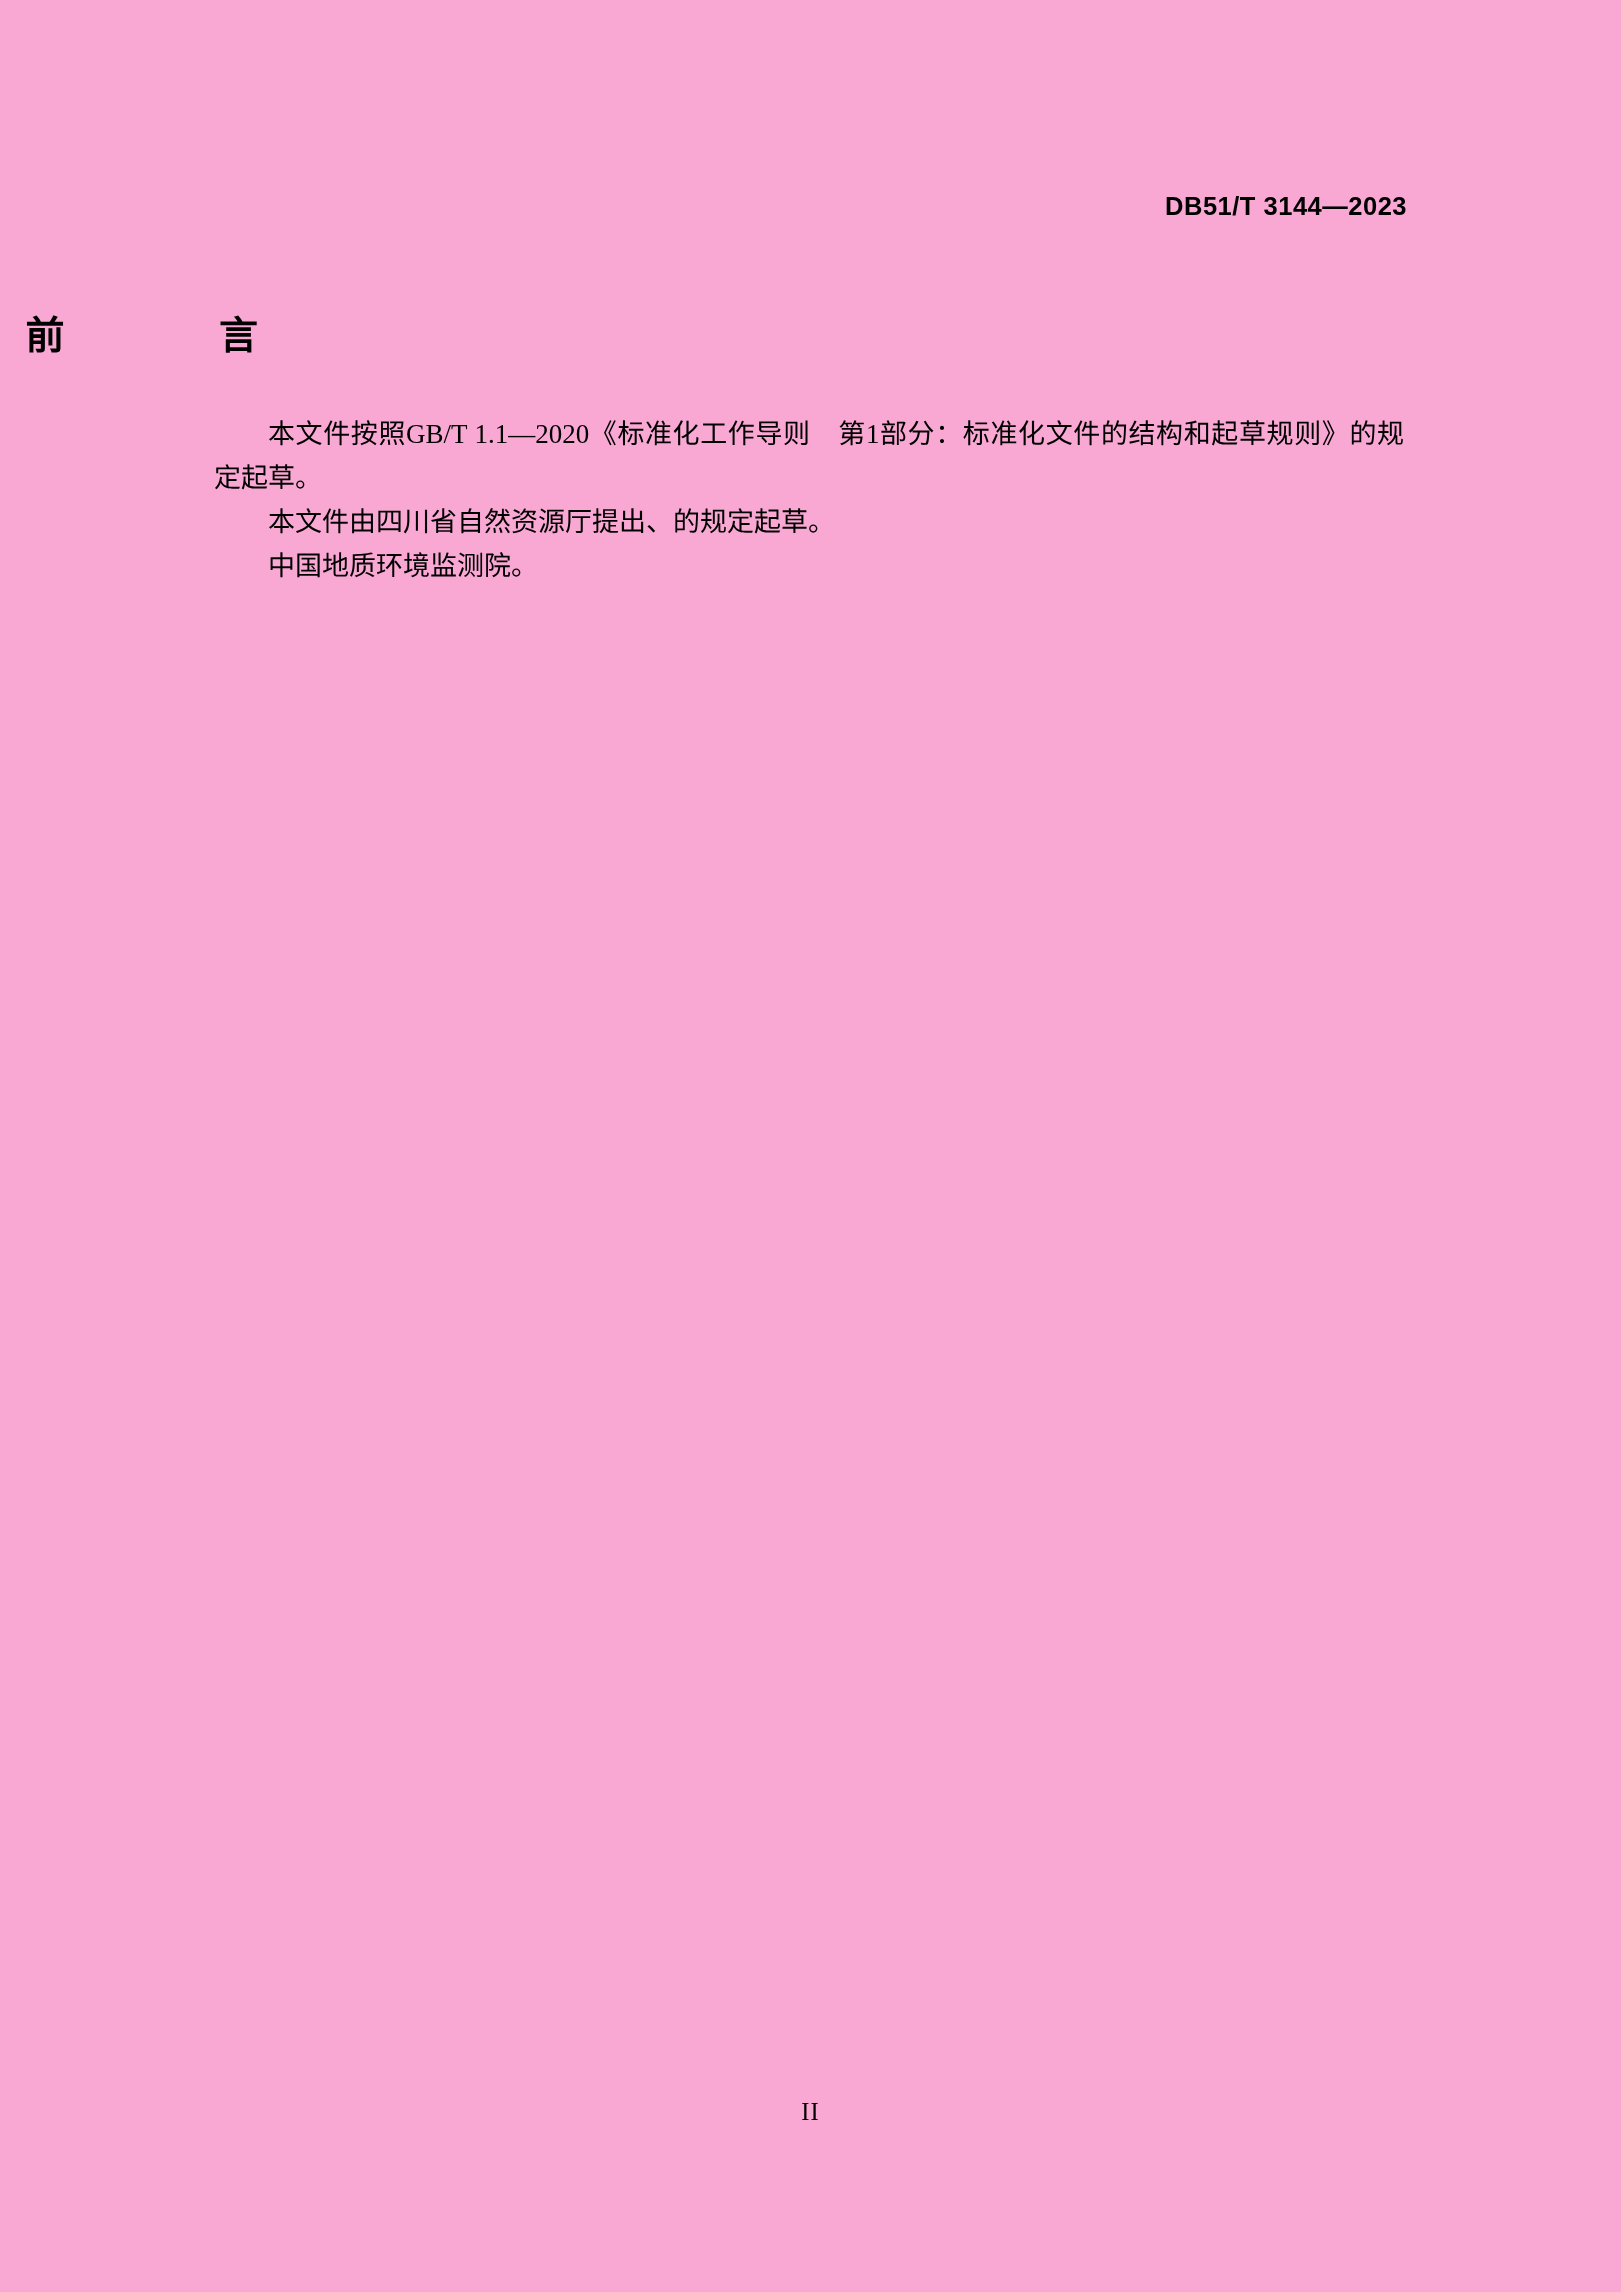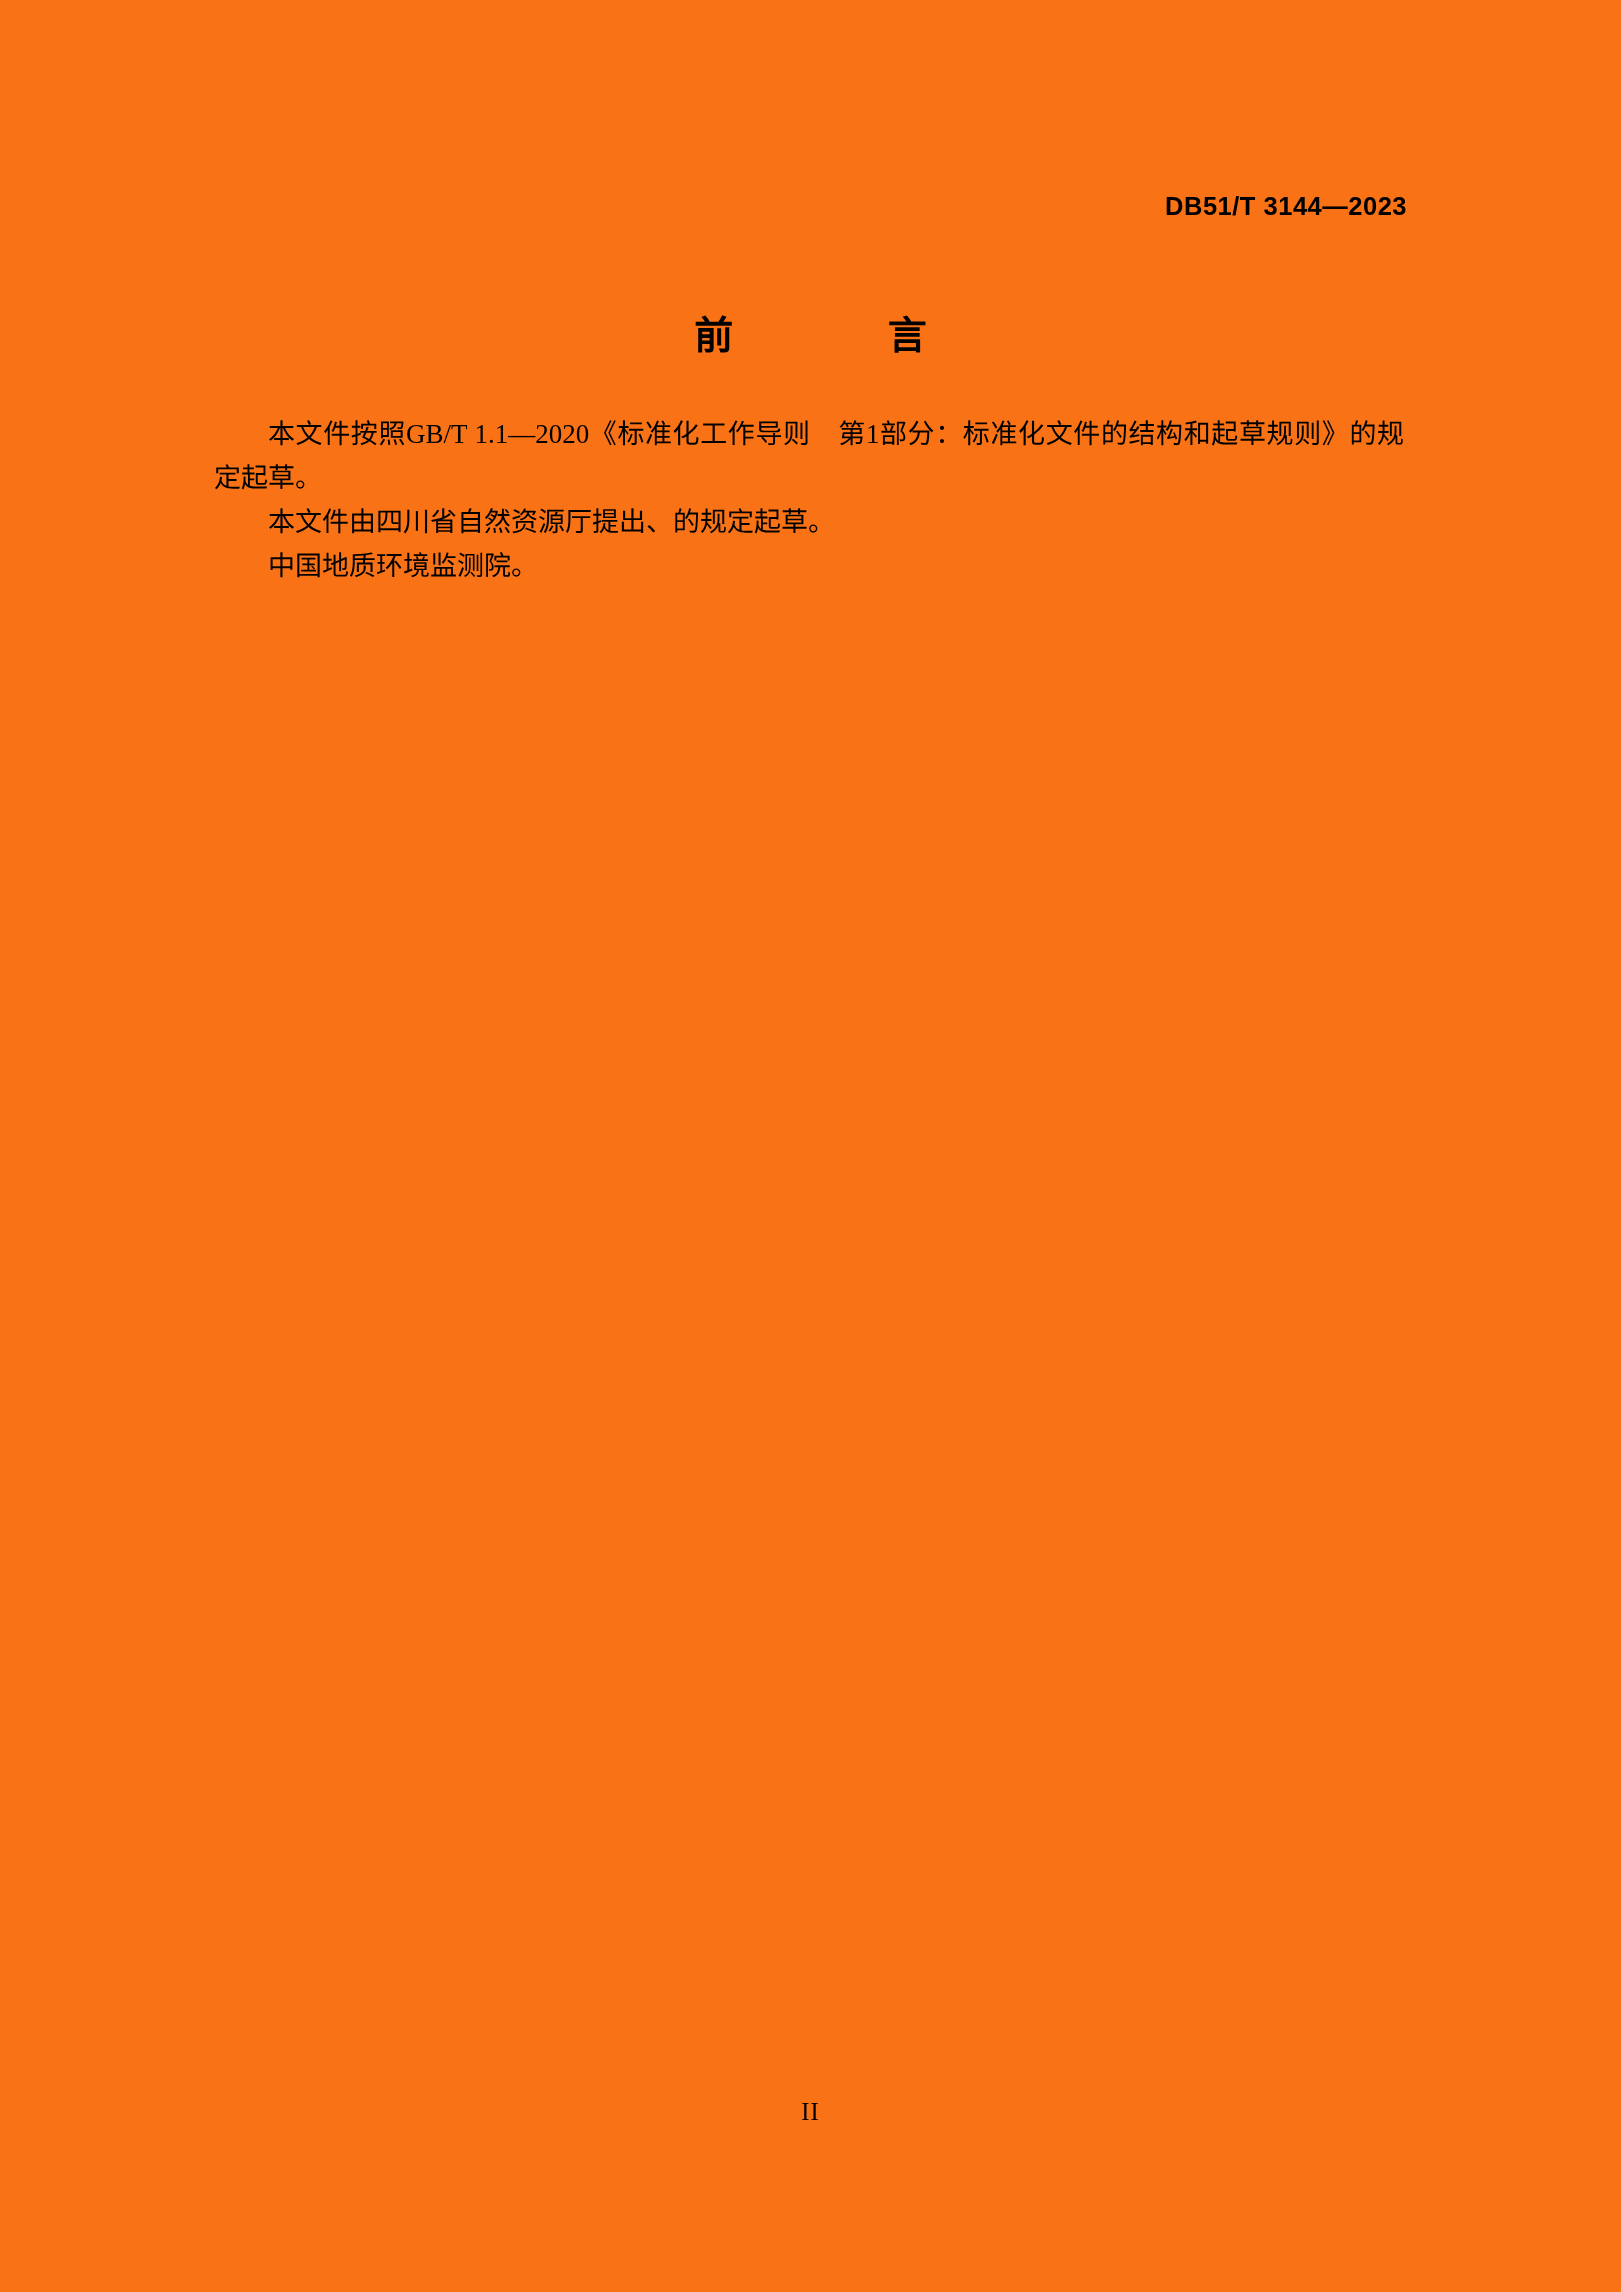--- a/index.html
+++ b/index.html
@@ -17,7 +17,7 @@
     width: 1621px;
     height: 2293px;
     margin: 0 auto;
-    background: #f97316;
+    background: #f9a8d4;
     box-sizing: border-box;
     overflow: hidden;
   }

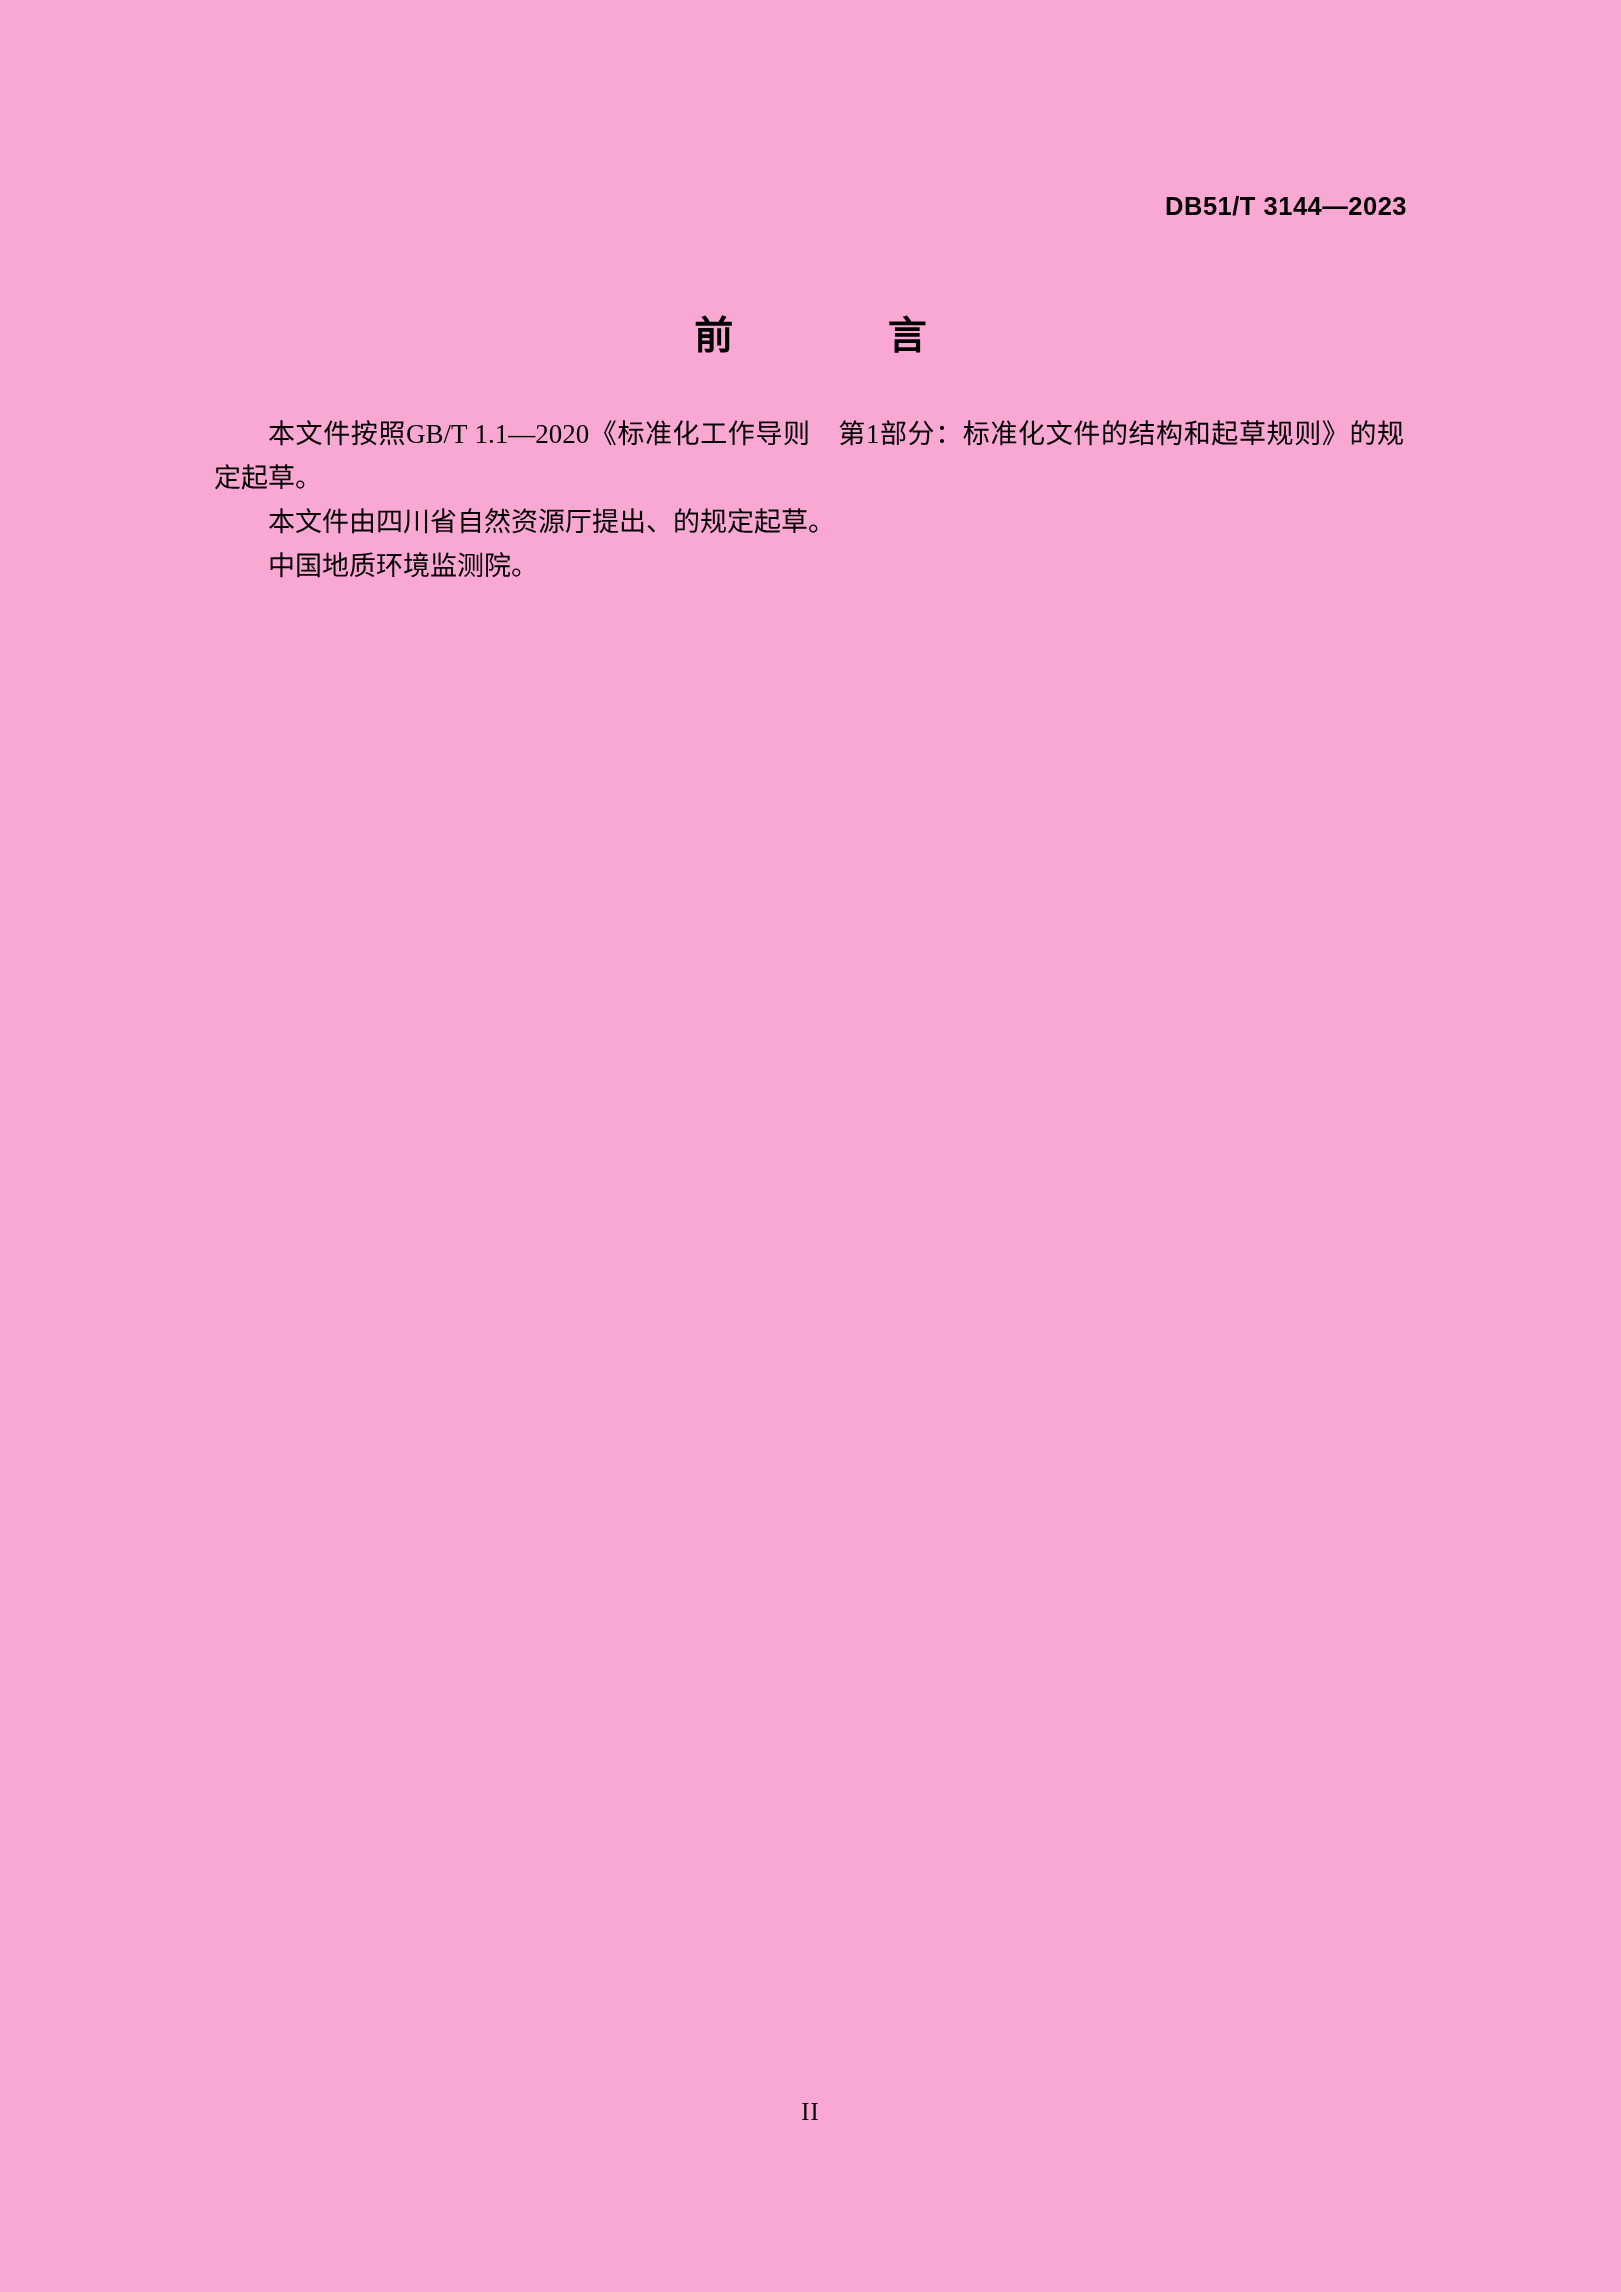--- a/index.html
+++ b/index.html
@@ -46,7 +46,7 @@
     top: 304px;
     left: 0;
     width: 100%;
-    text-align: center;
+    text-align: left;
     font-family: "Liberation Sans", "DejaVu Sans", sans-serif;
     font-weight: bold;
     font-size: 39px;

